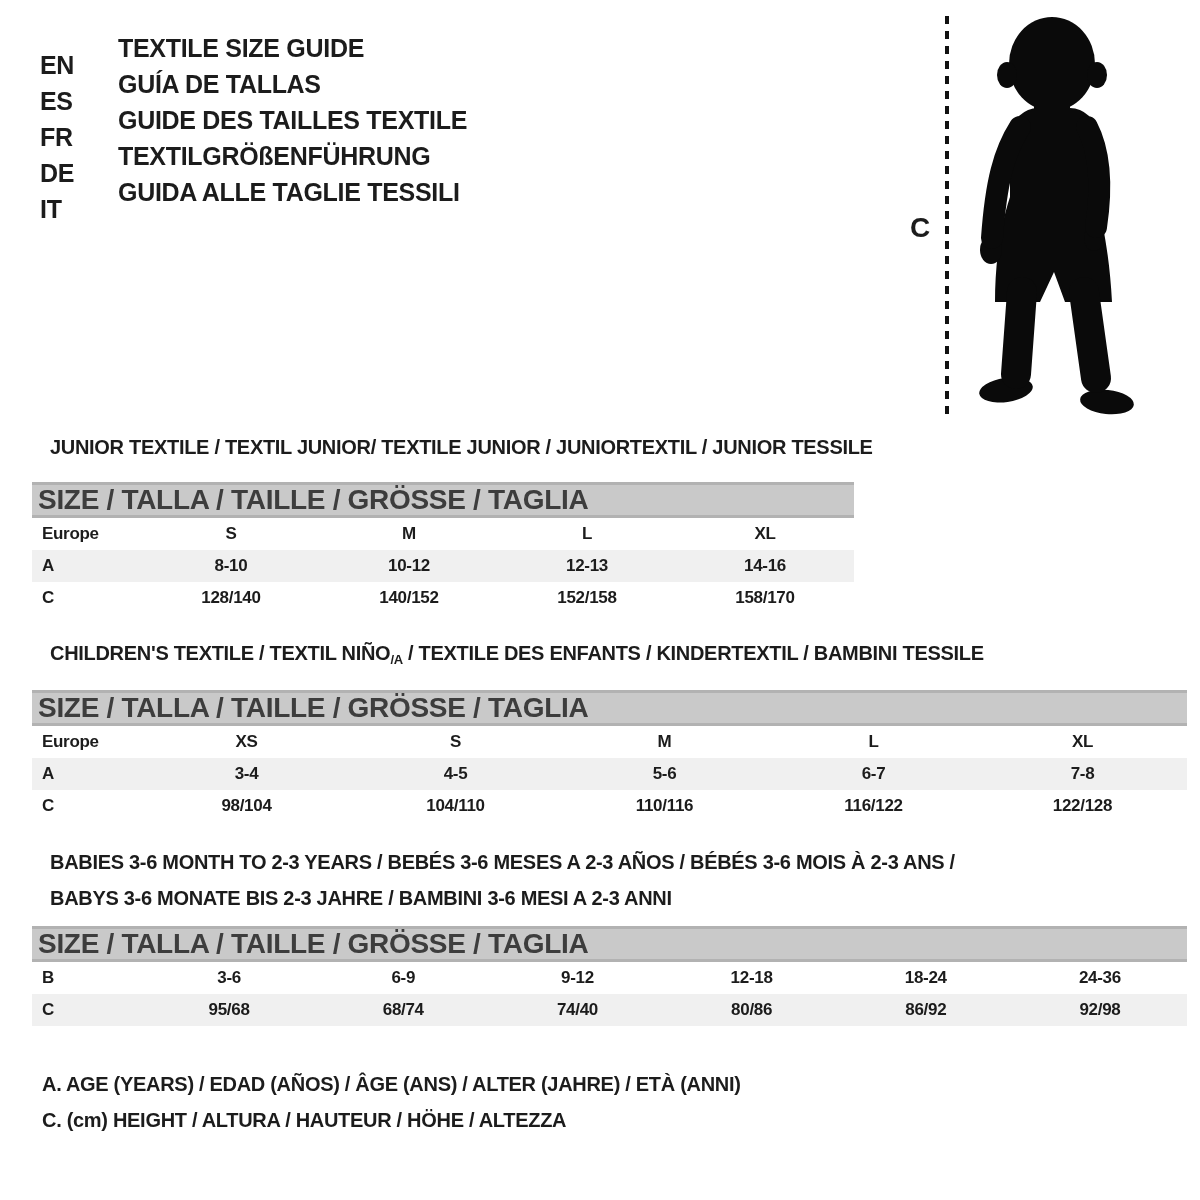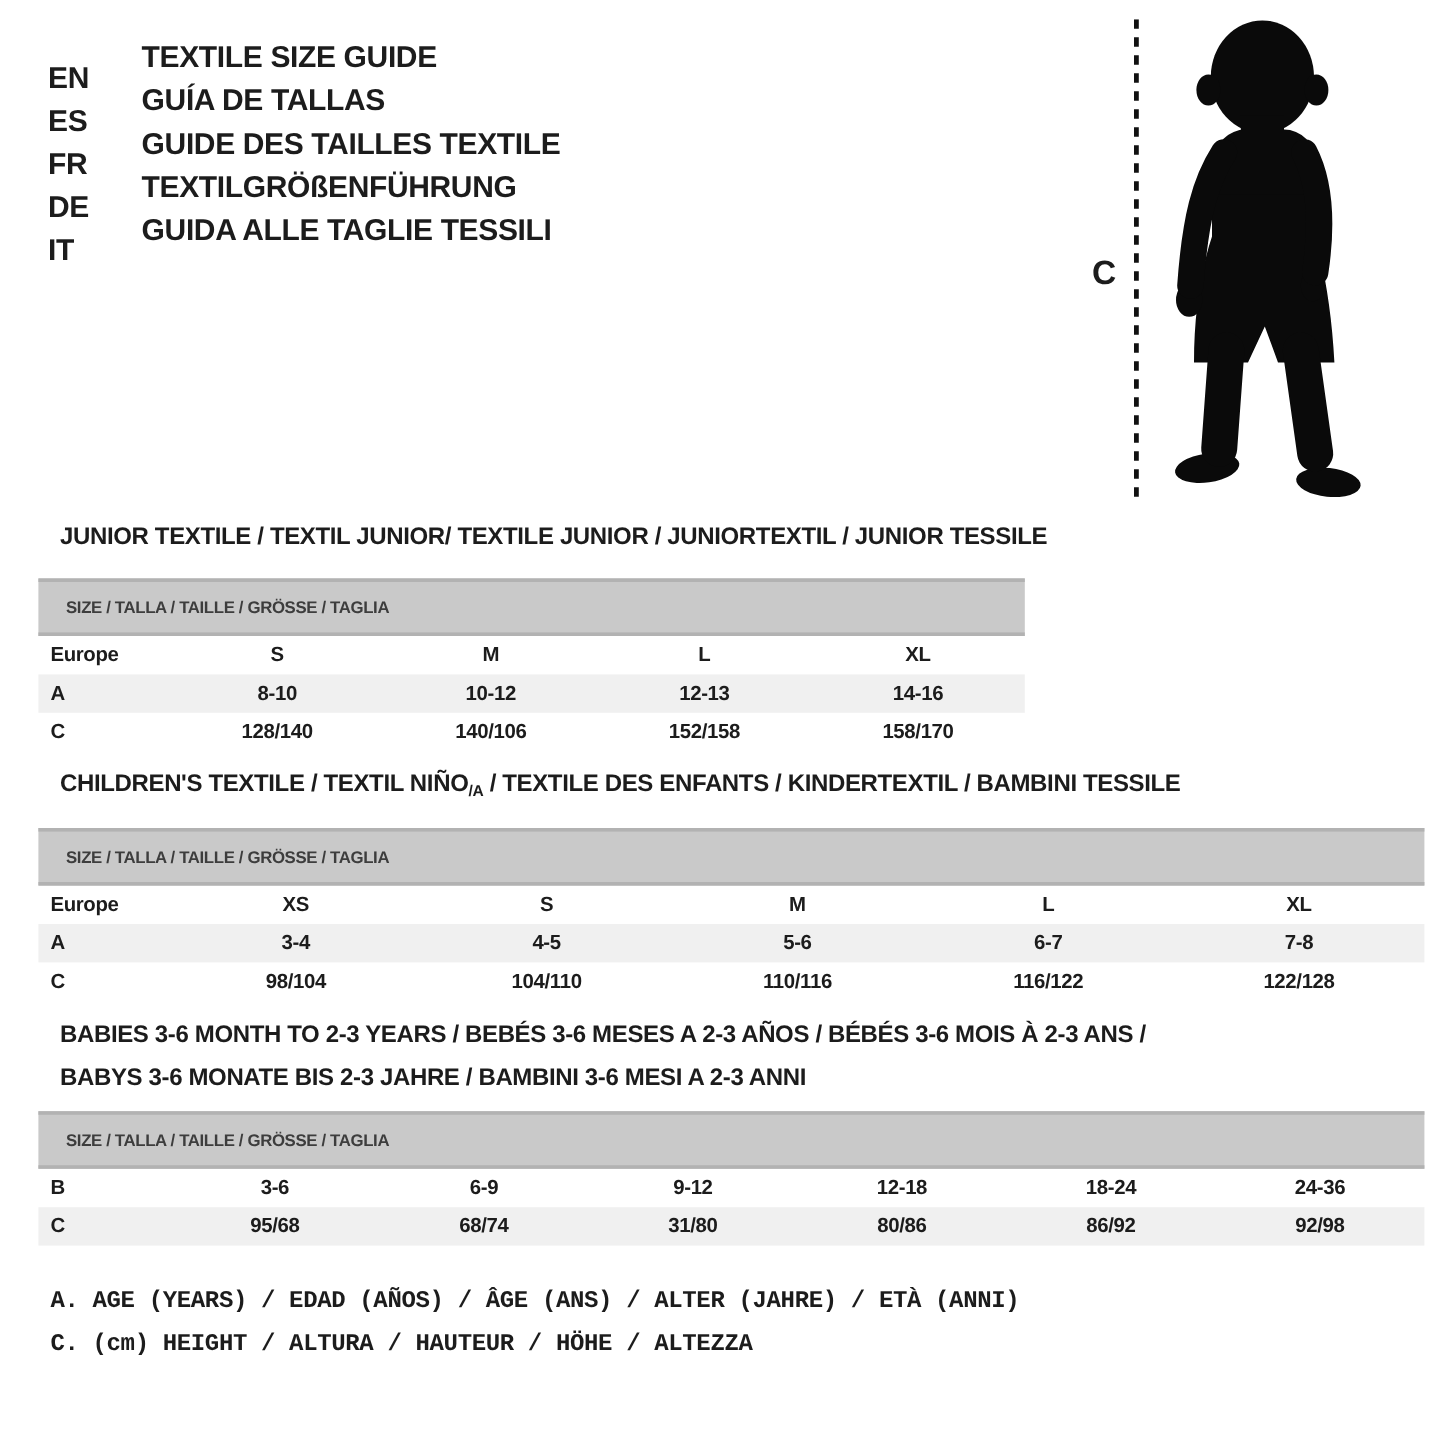--- a/index.html
+++ b/index.html
@@ -41,13 +41,13 @@
   #children-table{top:690px;width:1155px;}
   #babies-table{top:926px;width:1155px;}
   .size-header{
-    box-sizing:border-box;height:48px;
+    box-sizing:border-box;height:36px;
     background:var(--table-header-bg);
     border-top:3px solid var(--table-header-edge);
     border-bottom:3px solid var(--table-header-edge);
     color:var(--table-header-text);
     display:flex;align-items:center;
-    padding-left:23px;font-size:14px;
+    padding-left:6px;font-size:28px;
   }
   .t-row{display:flex;height:32px;align-items:center;font-size:17px;}
   .t-row.shaded{background:var(--row-shade-bg);}

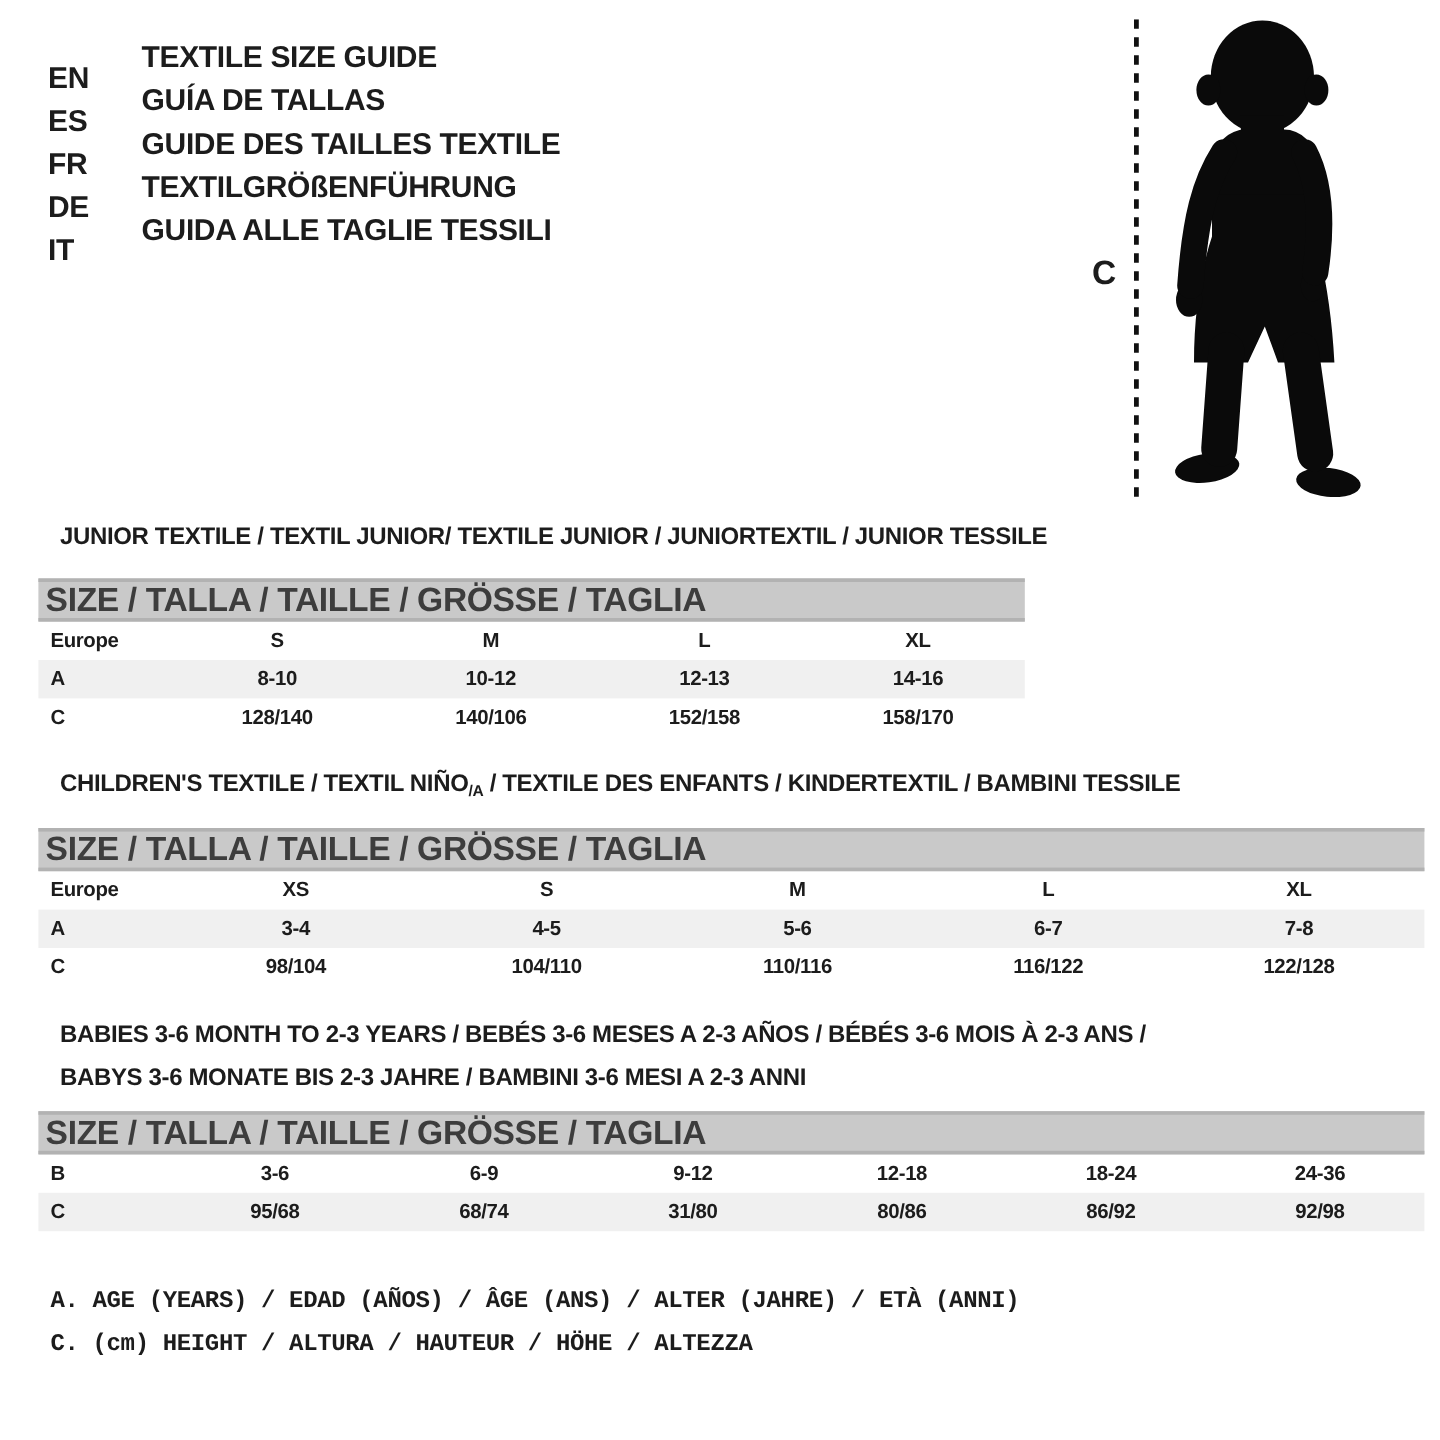--- a/index.html
+++ b/index.html
@@ -129,7 +129,7 @@
   <div class="t-row">
     <span class="t-label">C</span>
     <span class="t-cell">128/140</span>
-    <span class="t-cell">140/106</span>
+    <span class="t-cell">140/152</span>
     <span class="t-cell">152/158</span>
     <span class="t-cell">158/170</span>
   </div>

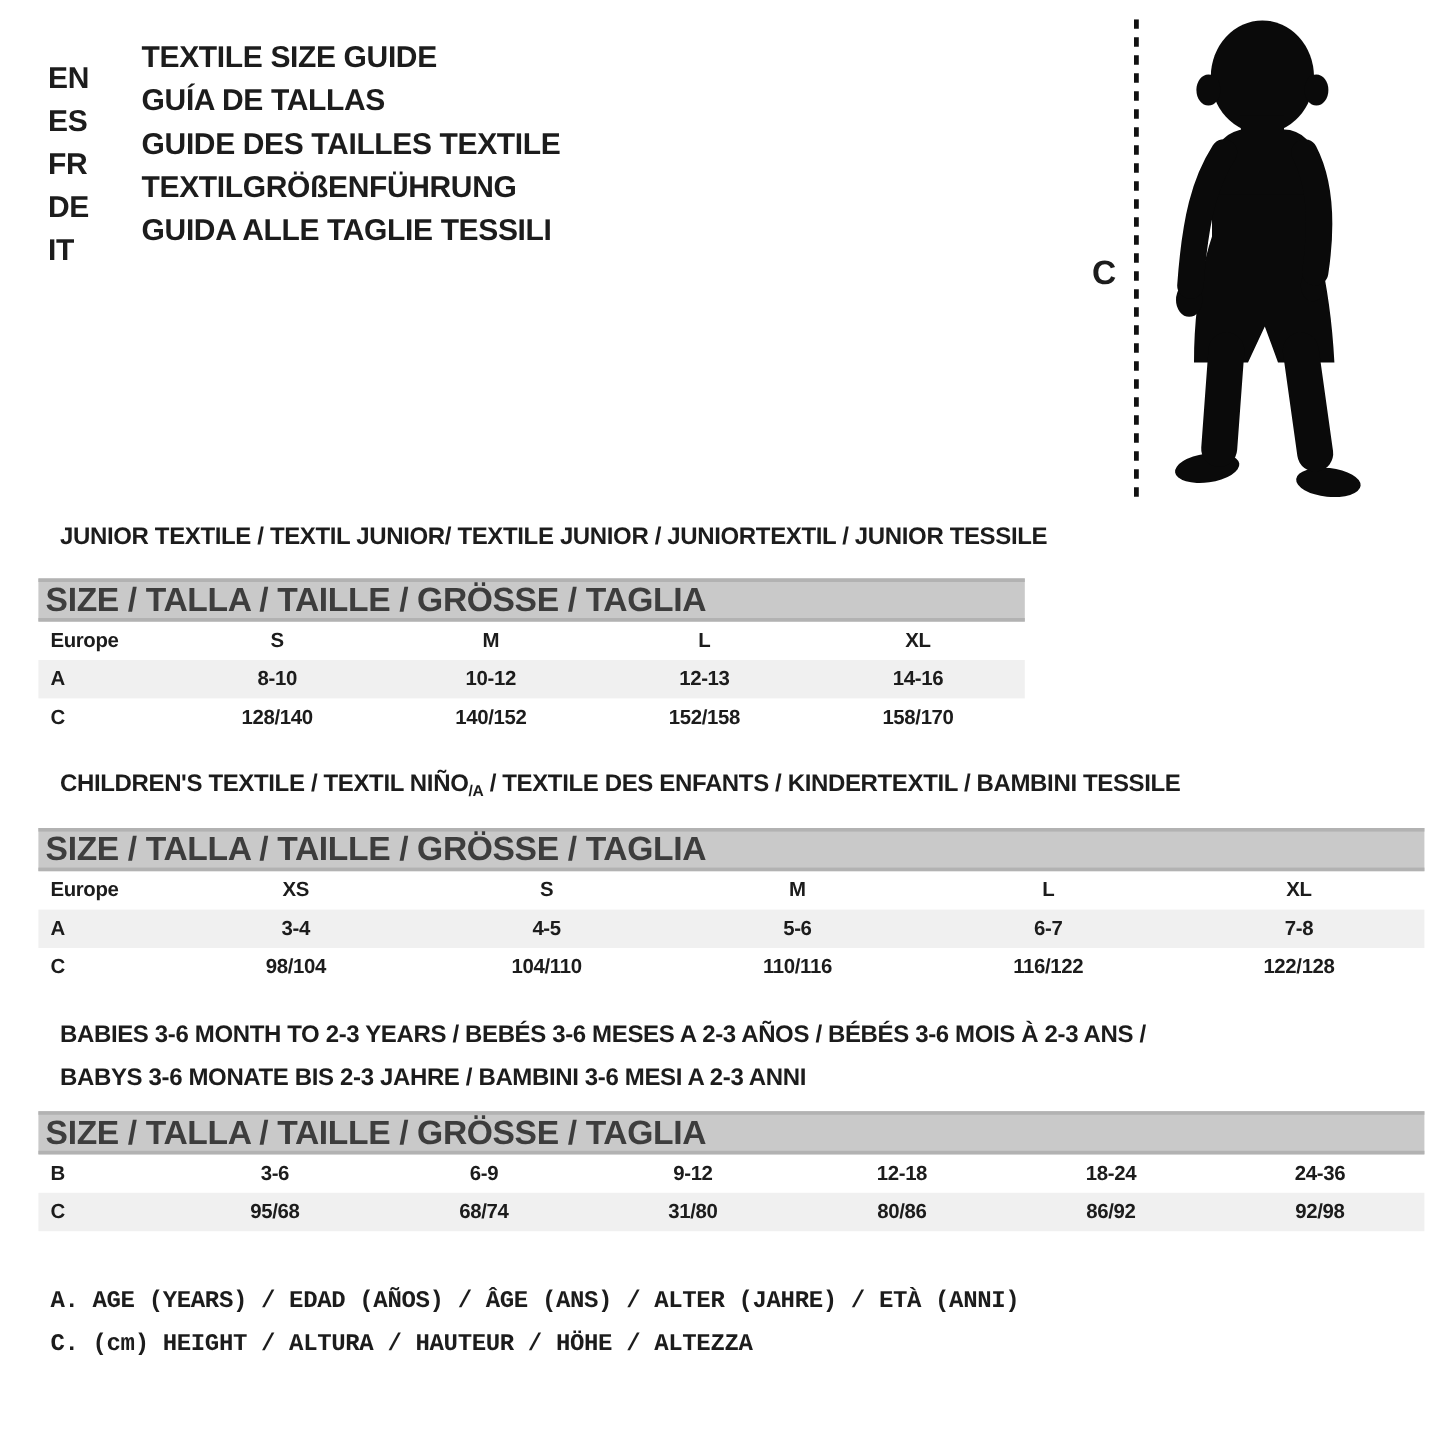--- a/index.html
+++ b/index.html
@@ -185,7 +185,7 @@
     <span class="t-label">C</span>
     <span class="t-cell">95/68</span>
     <span class="t-cell">68/74</span>
-    <span class="t-cell">31/80</span>
+    <span class="t-cell">74/40</span>
     <span class="t-cell">80/86</span>
     <span class="t-cell">86/92</span>
     <span class="t-cell">92/98</span>

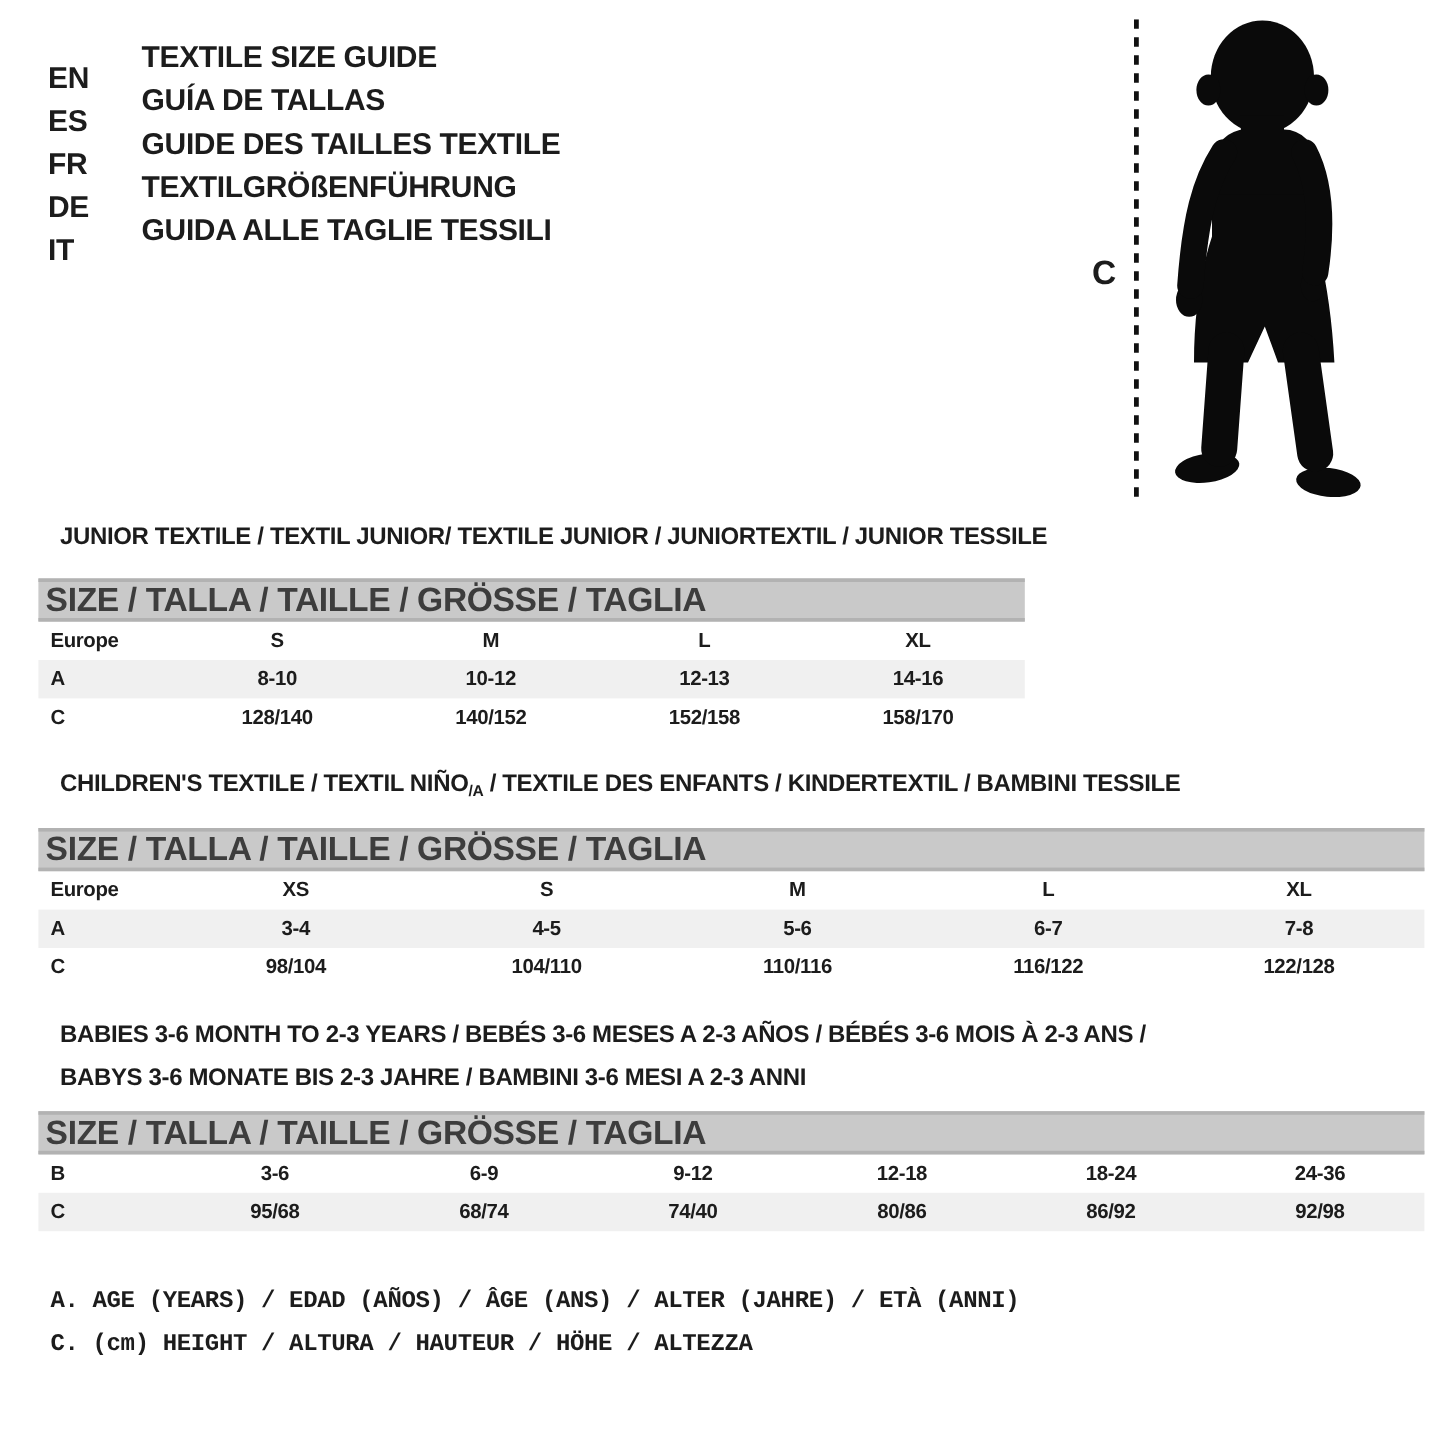--- a/index.html
+++ b/index.html
@@ -55,7 +55,7 @@
   .t-cell{flex:1;text-align:center;}
   
   .notes{position:absolute;left:42px;top:1066px;}
-  .note-line{height:36px;display:flex;align-items:center;font-size:20px;white-space:nowrap;font-family:Liberation Mono, monospace;}
+  .note-line{height:36px;display:flex;align-items:center;font-size:20px;white-space:nowrap;}
 </style>
 </head>
 <body>

